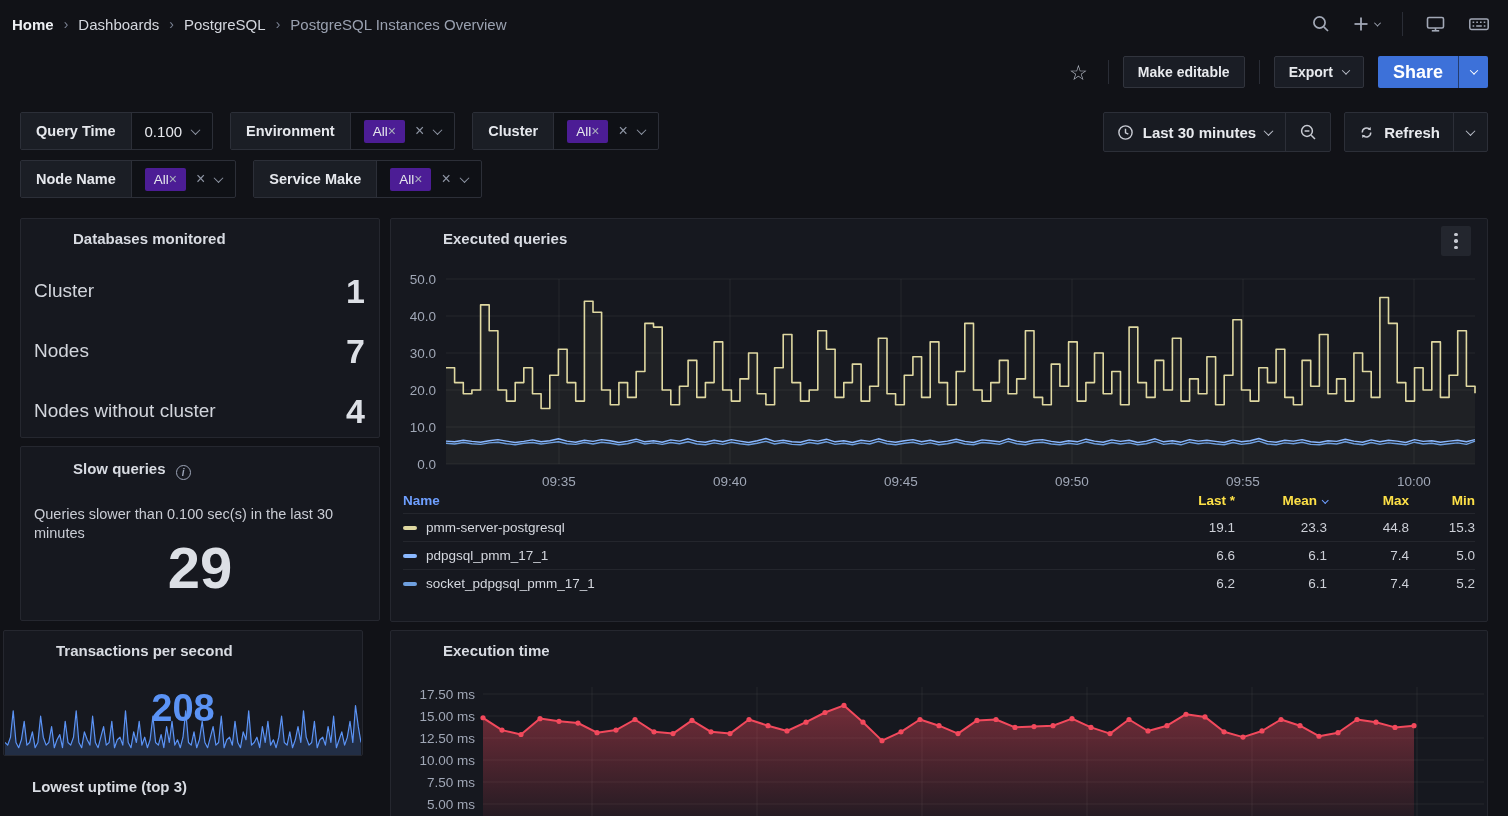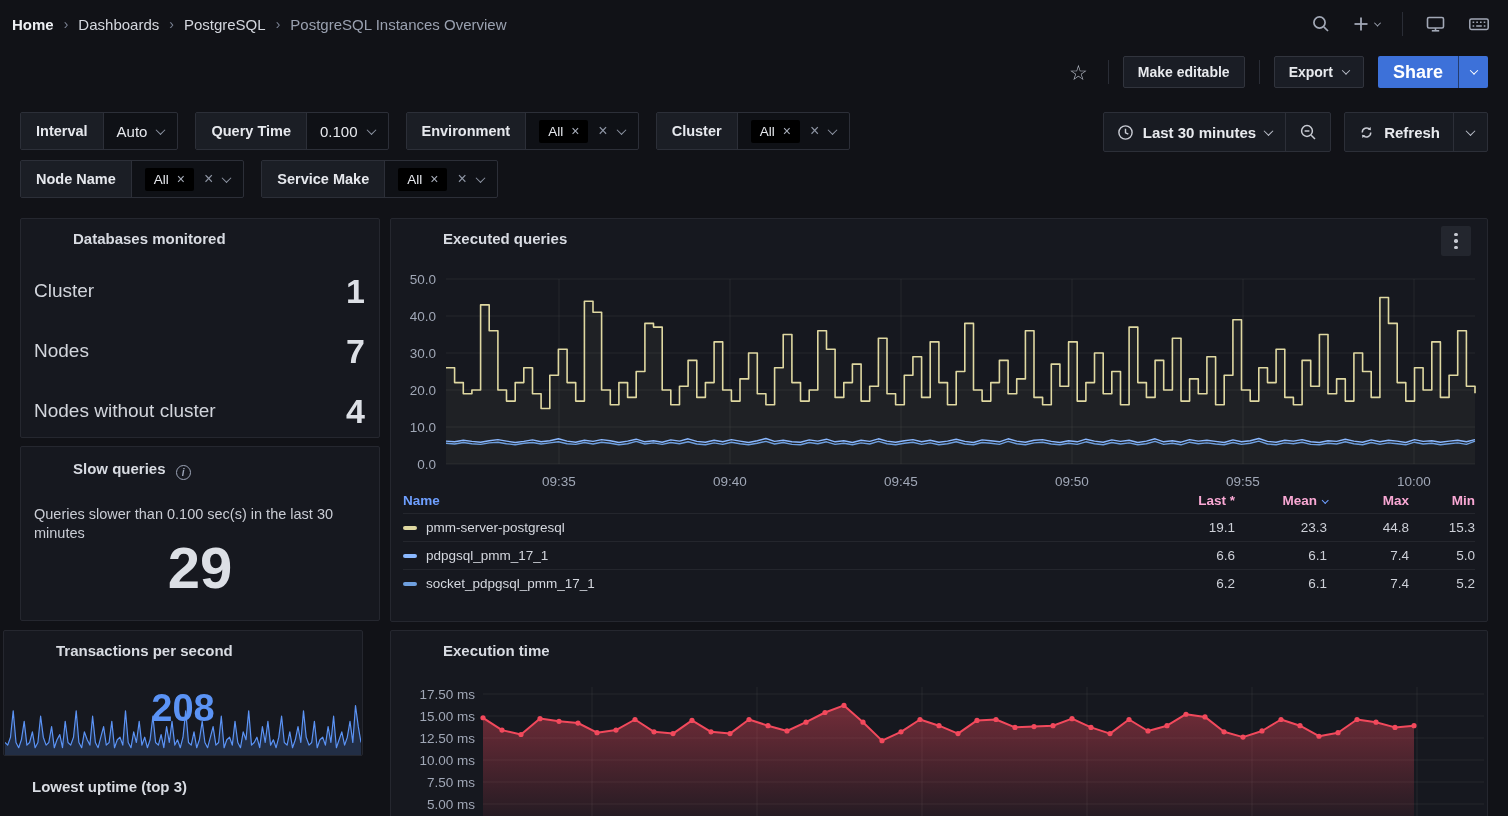--- a/index.html
+++ b/index.html
@@ -171,13 +171,6 @@
 
 <div class="filters">
   <div class="frow" style="position:relative;">
-    <div class="filter">
-      <span class="flabel">Interval</span>
-      <span class="fval">
-        <span>Auto</span>
-        <span class="chev"></span>
-      </span>
-    </div>
     <div class="filter">
       <span class="flabel">Query Time</span>
       <span class="fval">

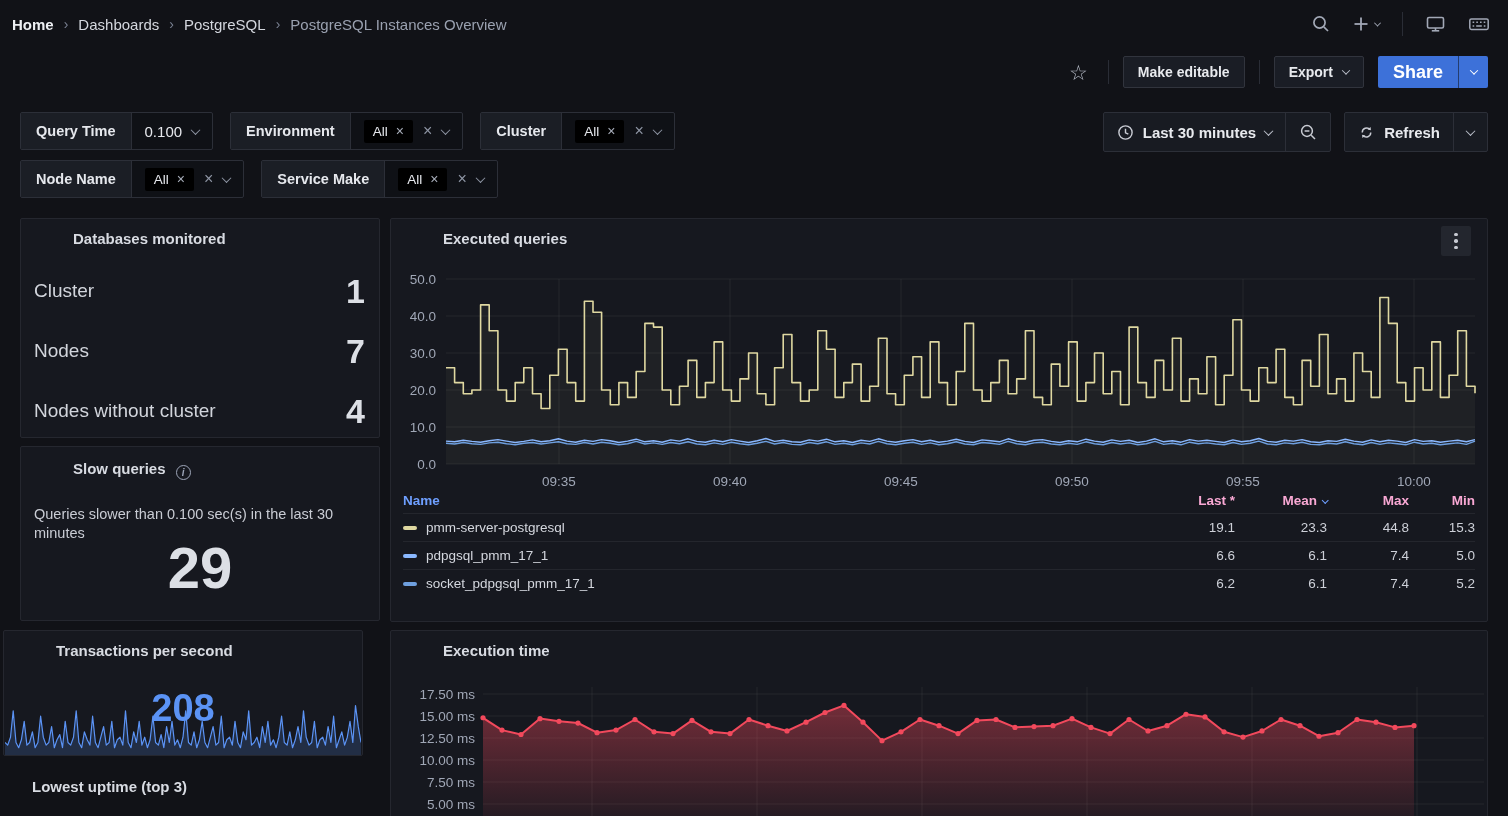--- a/index.html
+++ b/index.html
@@ -55,7 +55,7 @@
     color:#E6E8ED; font-size:14.5px; font-weight:600; border-right:1px solid #2C2F38; }
   .fval { display:flex; align-items:center; gap:10px; padding:0 13px; color:#E6E8ED; font-size:15px; cursor:pointer; }
   .fval .chev { color:#8E95A4; }
-  .chip { display:inline-flex; align-items:flex-start; gap:8px; background:#000000; border-radius:2px;
+  .chip { display:inline-flex; align-items:flex-start; background:#4c1d95; border-radius:2px;
     padding:4px 9px; font-size:13.5px; color:#E6E8ED; cursor:pointer; }
   .chip .x, .clear-x { color:#A9AFBC; font-size:14px; line-height:1; cursor:pointer; }
   .clear-x { color:#8E95A4; font-size:16px; }

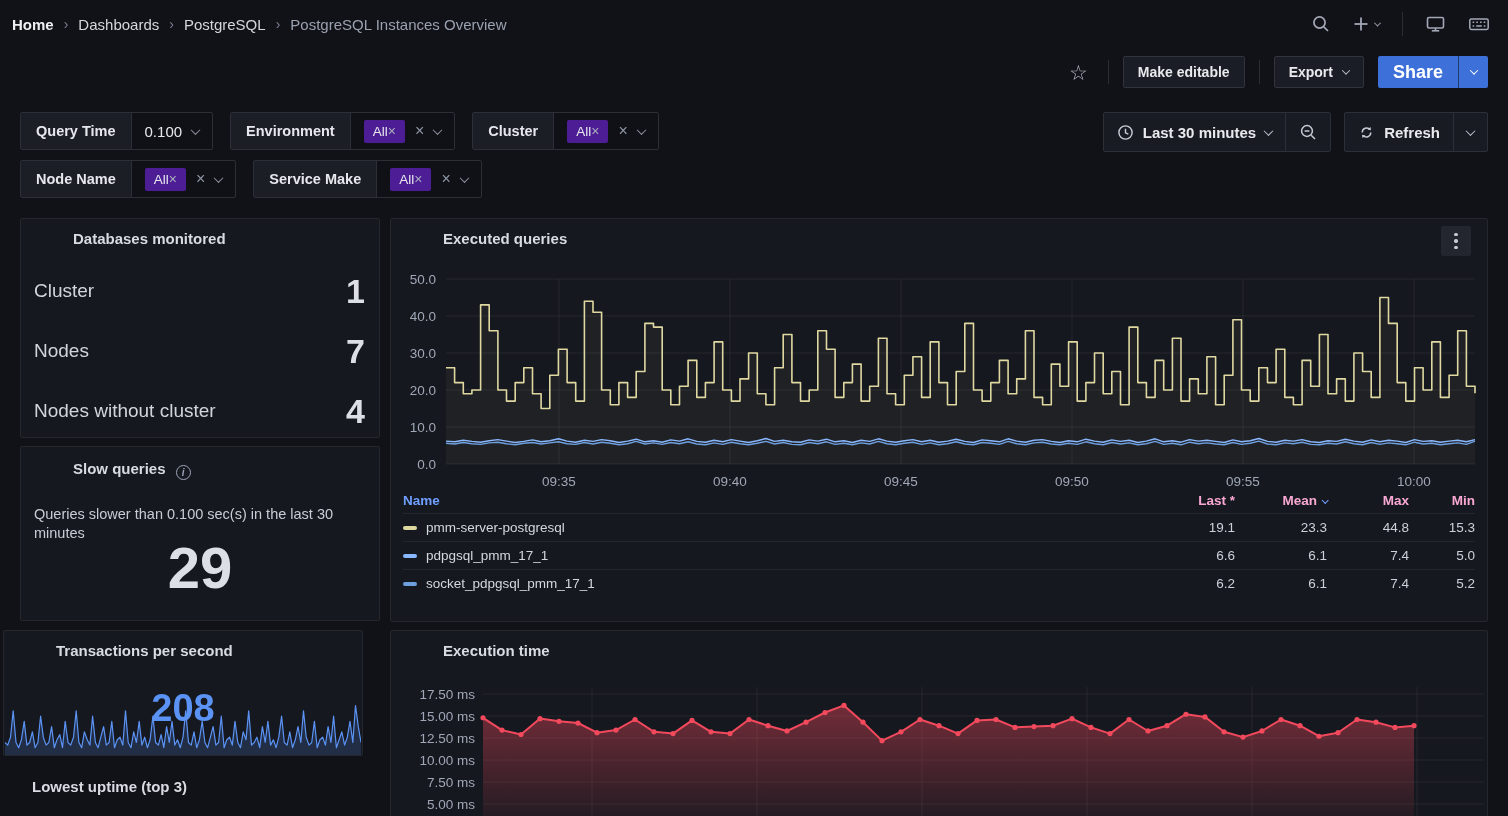--- a/index.html
+++ b/index.html
@@ -93,7 +93,7 @@
   .legend { position:absolute; left:12px; right:12px; top:268px; font-size:13.5px; }
   .lrow { display:flex; align-items:center; height:28px; border-top:1px solid rgba(204,204,220,.08); }
   .lrow.head { border-top:none; height:26px; color:#6E9FFF; font-weight:600; }
-  .lrow.head .lc { color:#f9a8d4; cursor:pointer; }
+  .lrow.head .lc { color:#fde047; cursor:pointer; }
   .lc-name { flex:1; display:flex; align-items:center; gap:9px; color:#D4D7DE; cursor:pointer; }
   .lc { width:94px; text-align:right; color:#CDD0D8; }
   .lc.mean { width:92px; } .lc.max { width:82px; } .lc.min { width:66px; }

